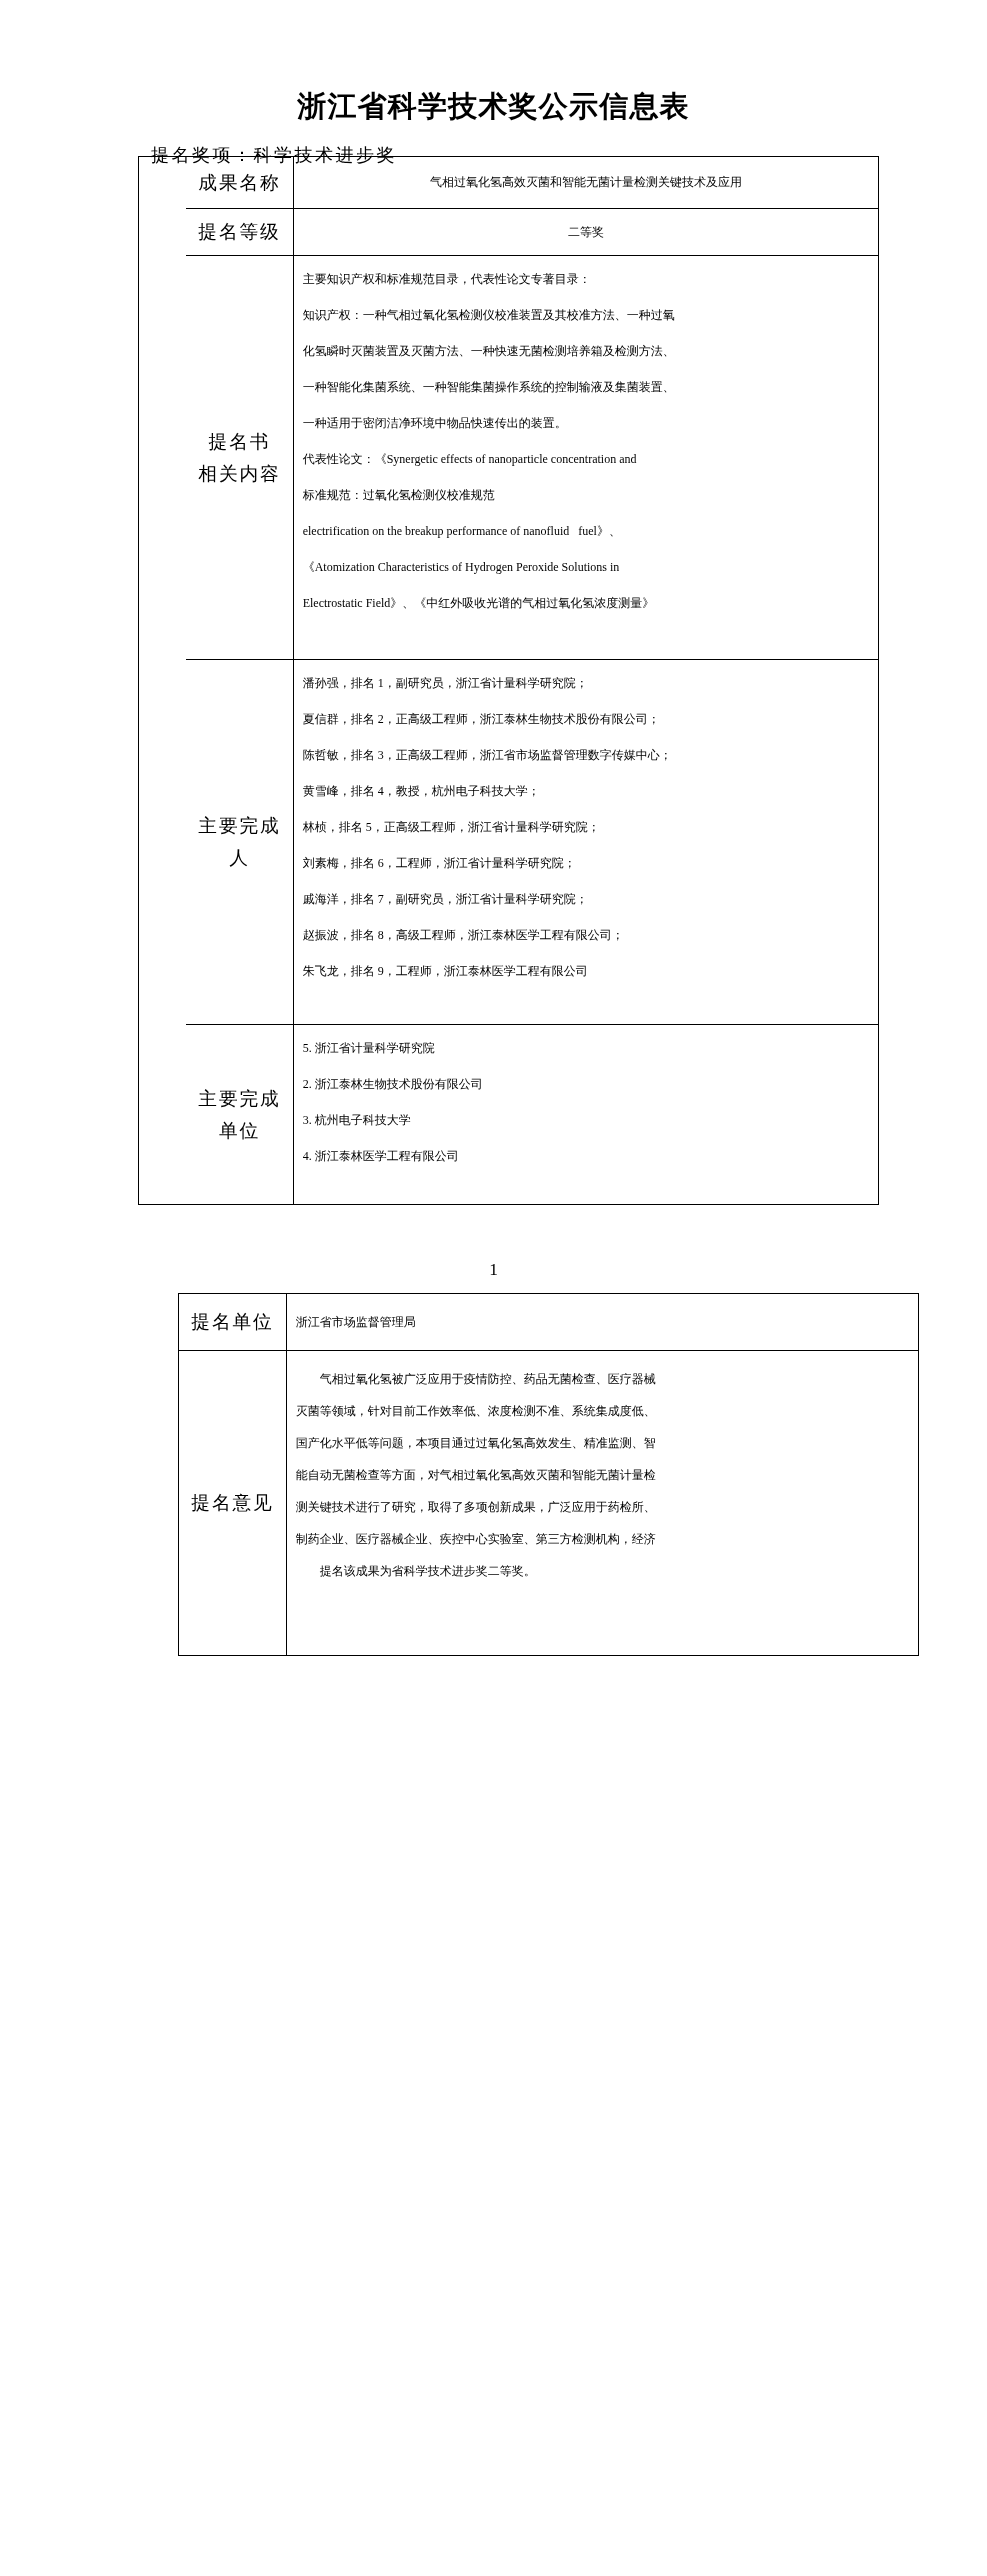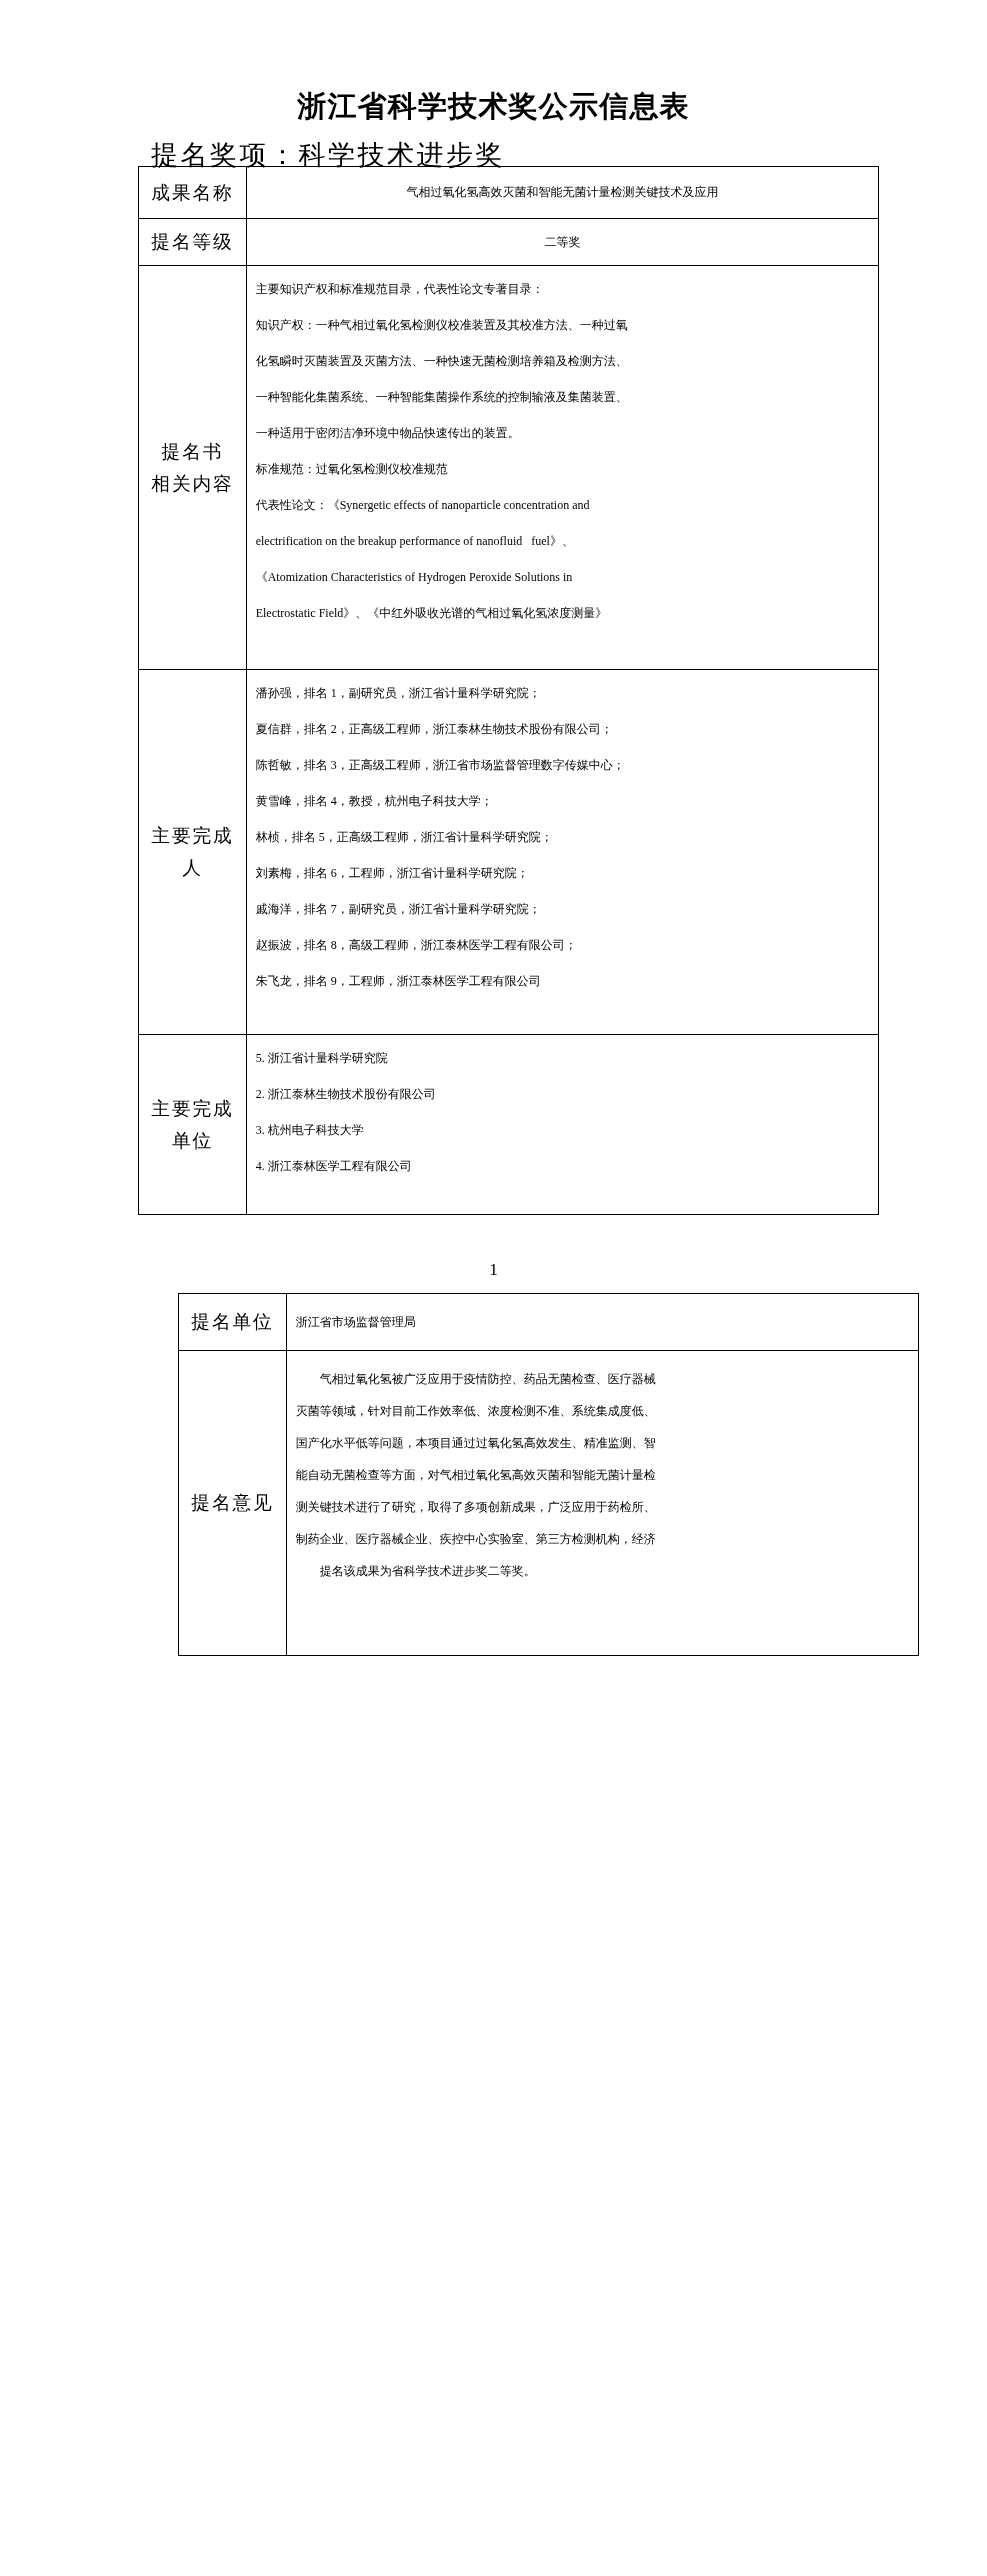--- a/index.html
+++ b/index.html
@@ -27,7 +27,7 @@
     position: absolute;
     left: 151px;
     top: 142px;
-    font-size: 27px;
+    font-size: 18px;
     line-height: 27px;
     letter-spacing: 2.5px;
   }

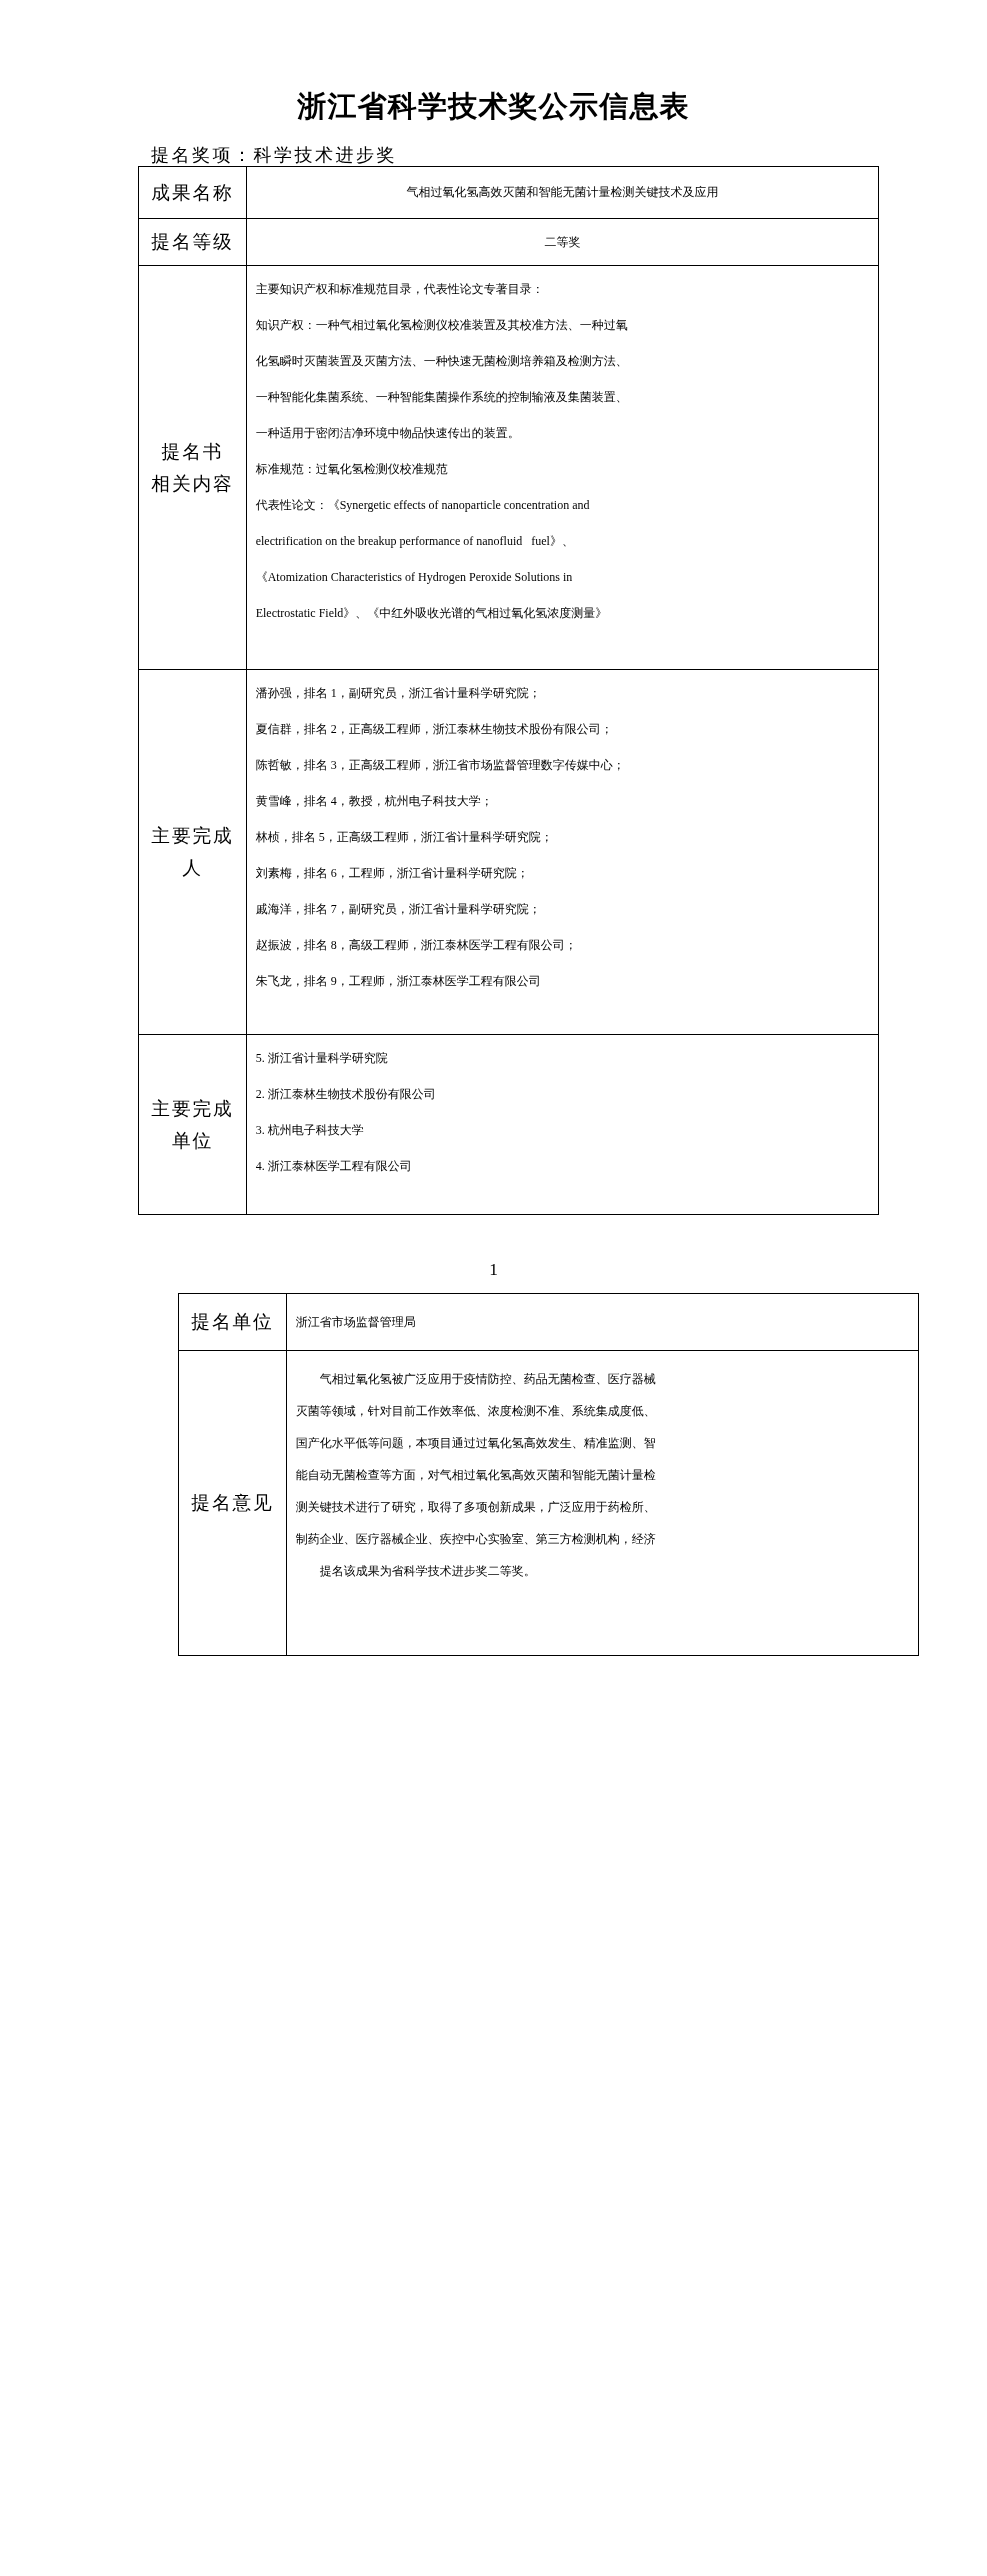--- a/index.html
+++ b/index.html
@@ -38,7 +38,7 @@
     border: 1.2px solid #000;
     box-sizing: border-box;
   }
-  .tbl1 { top: 166px; }
+  .tbl1 { top: 156px; padding-left: 47px; }
   .tbl2 { top: 1293px; margin-left: 40px; }
   .row {
     display: flex;

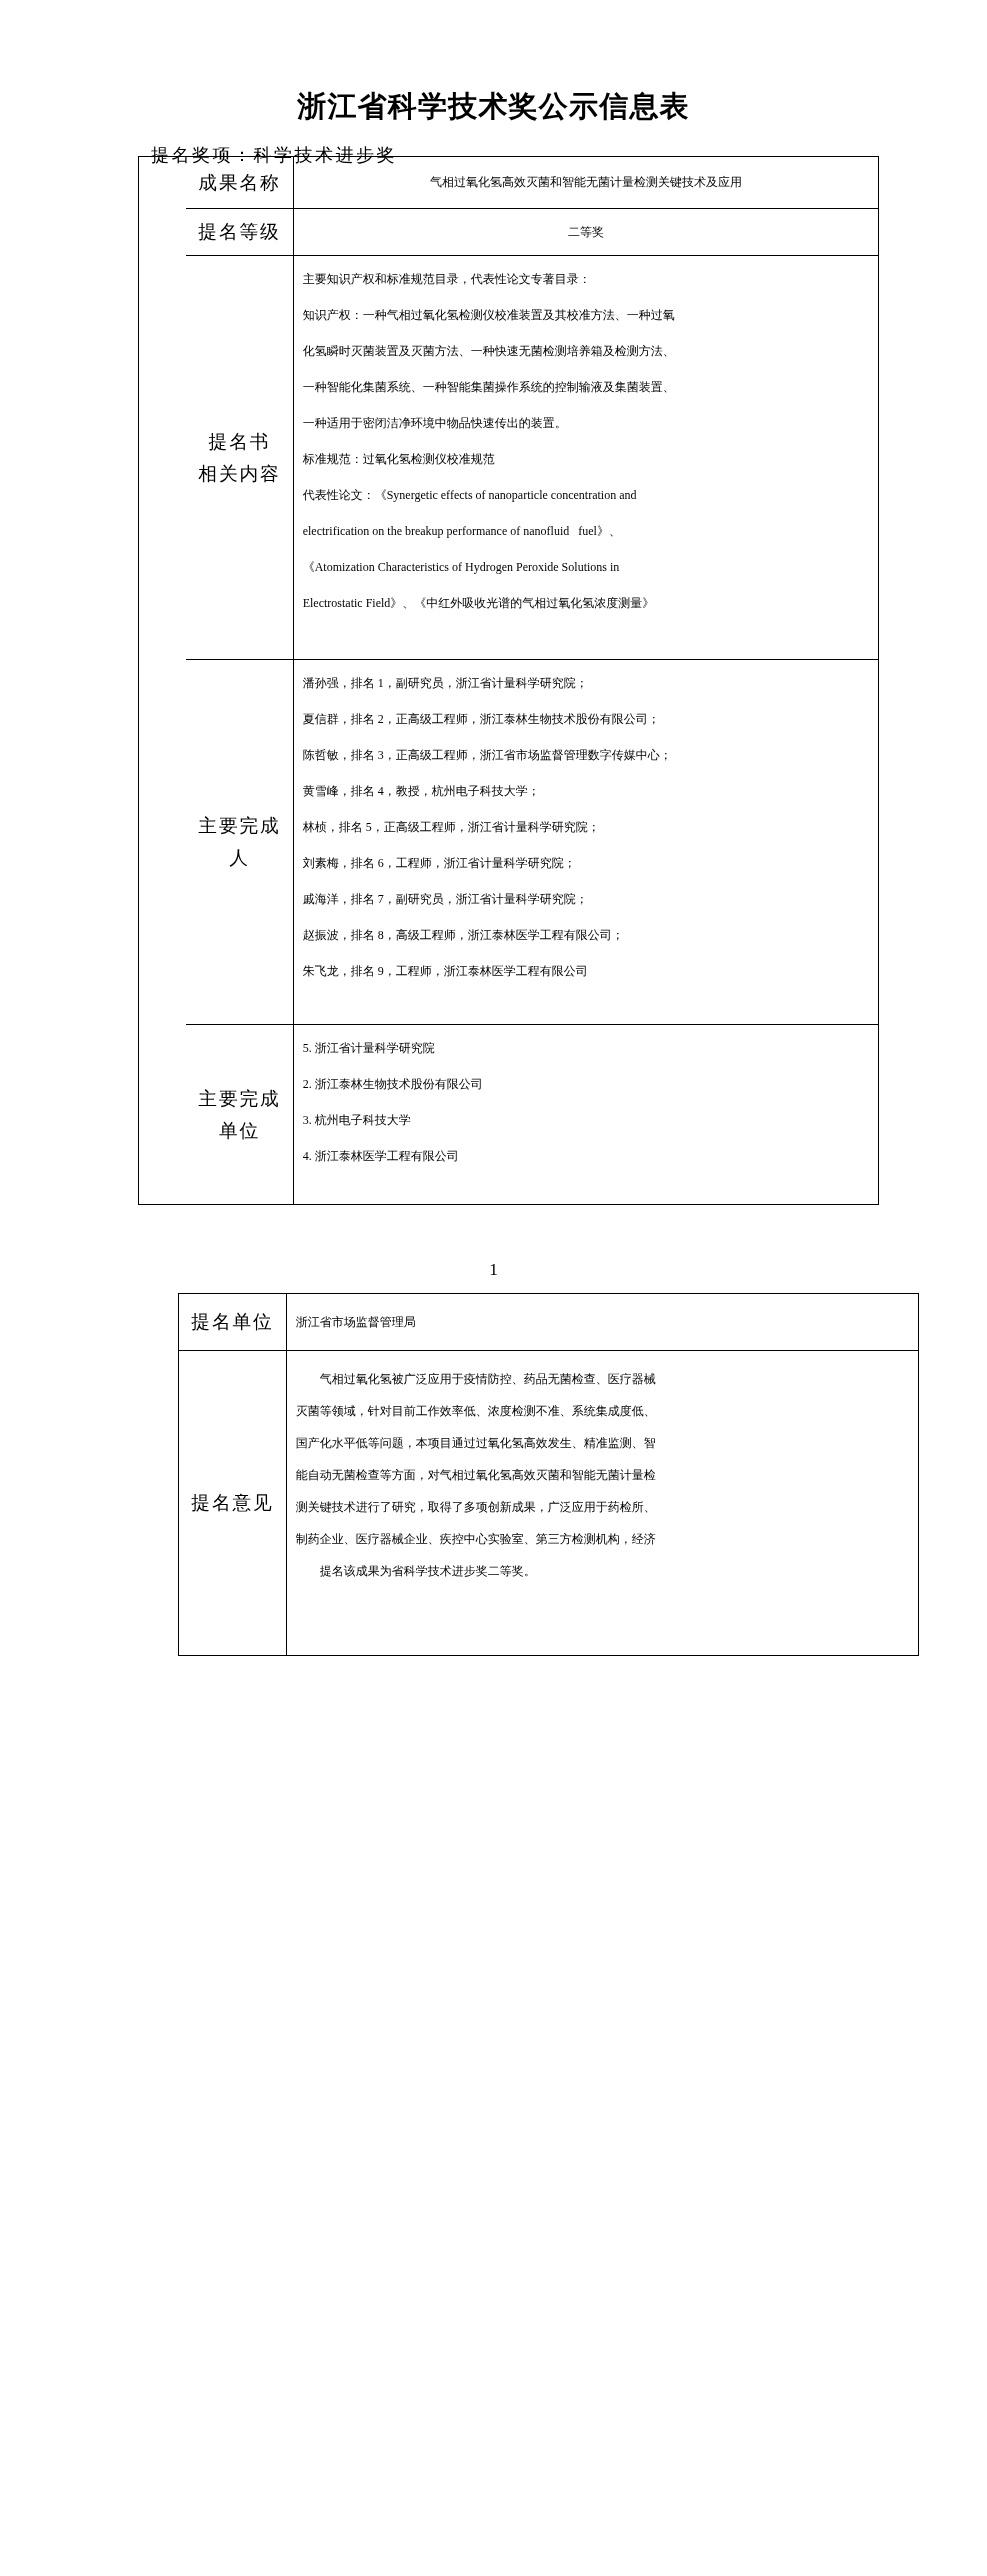--- a/index.html
+++ b/index.html
@@ -123,8 +123,8 @@
           <div class="line">化氢瞬时灭菌装置及灭菌方法、一种快速无菌检测培养箱及检测方法、</div>
           <div class="line">一种智能化集菌系统、一种智能集菌操作系统的控制输液及集菌装置、</div>
           <div class="line">一种适用于密闭洁净环境中物品快速传出的装置。</div>
+          <div class="line">代表性论文：《Synergetic effects of nanoparticle concentration and</div>
           <div class="line">标准规范：过氧化氢检测仪校准规范</div>
-          <div class="line">代表性论文：《Synergetic effects of nanoparticle concentration and</div>
           <div class="line">electrification on the breakup performance of nanofluid   fuel》、</div>
           <div class="line">《Atomization Characteristics of Hydrogen Peroxide Solutions in</div>
           <div class="line">Electrostatic Field》、《中红外吸收光谱的气相过氧化氢浓度测量》</div>

